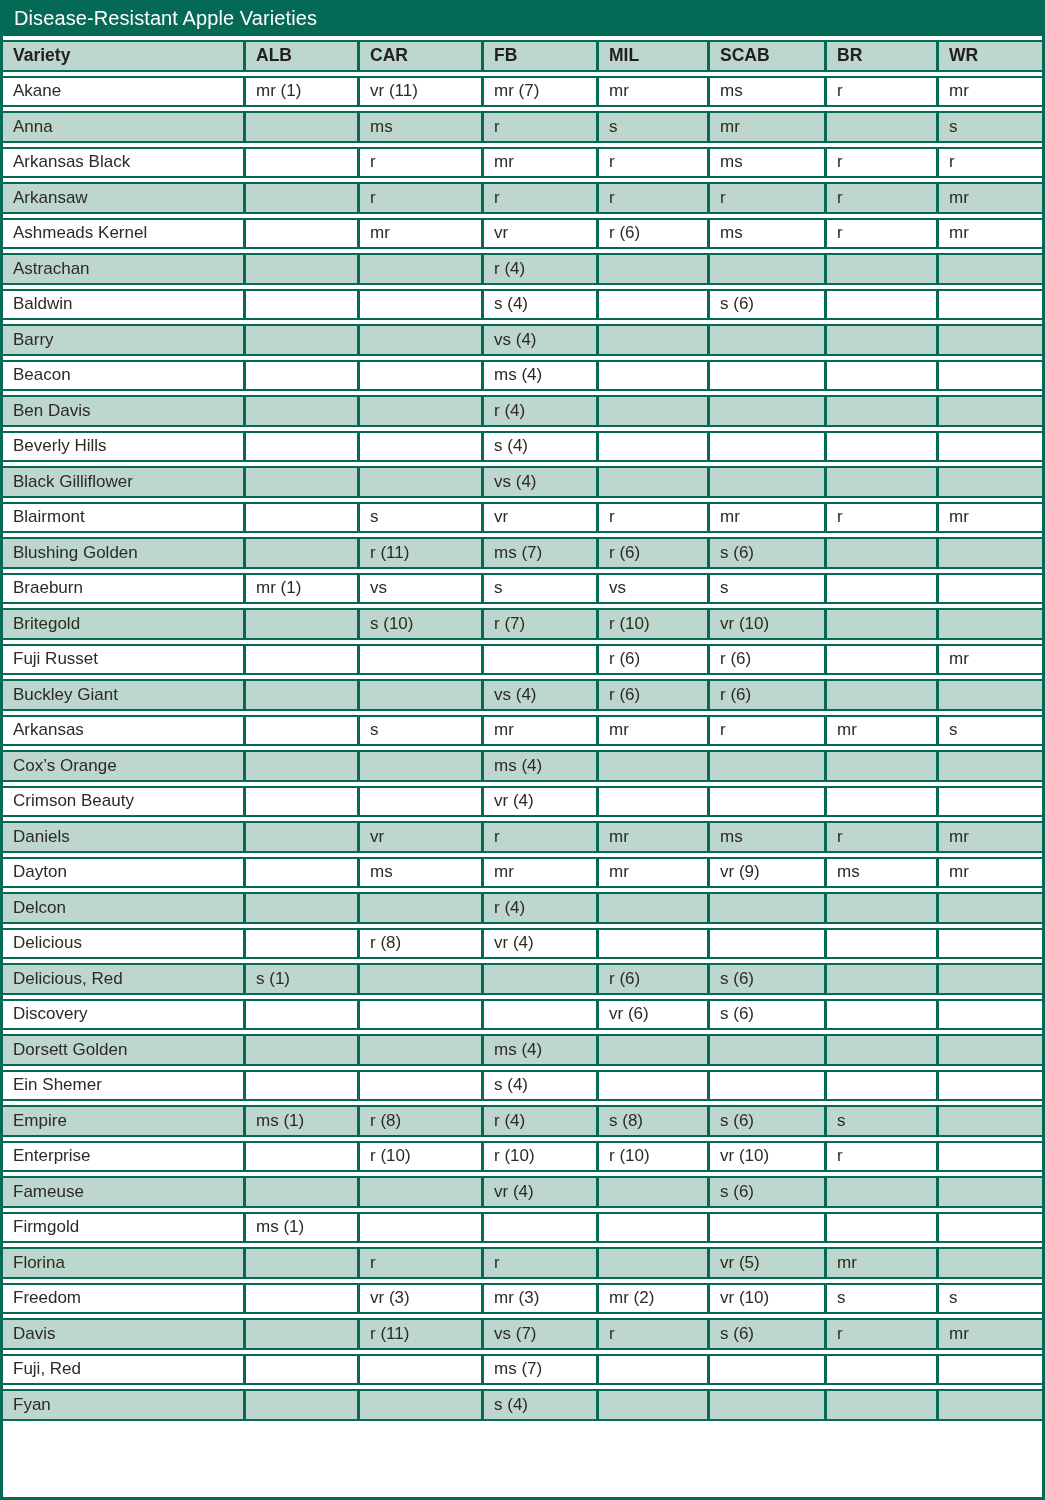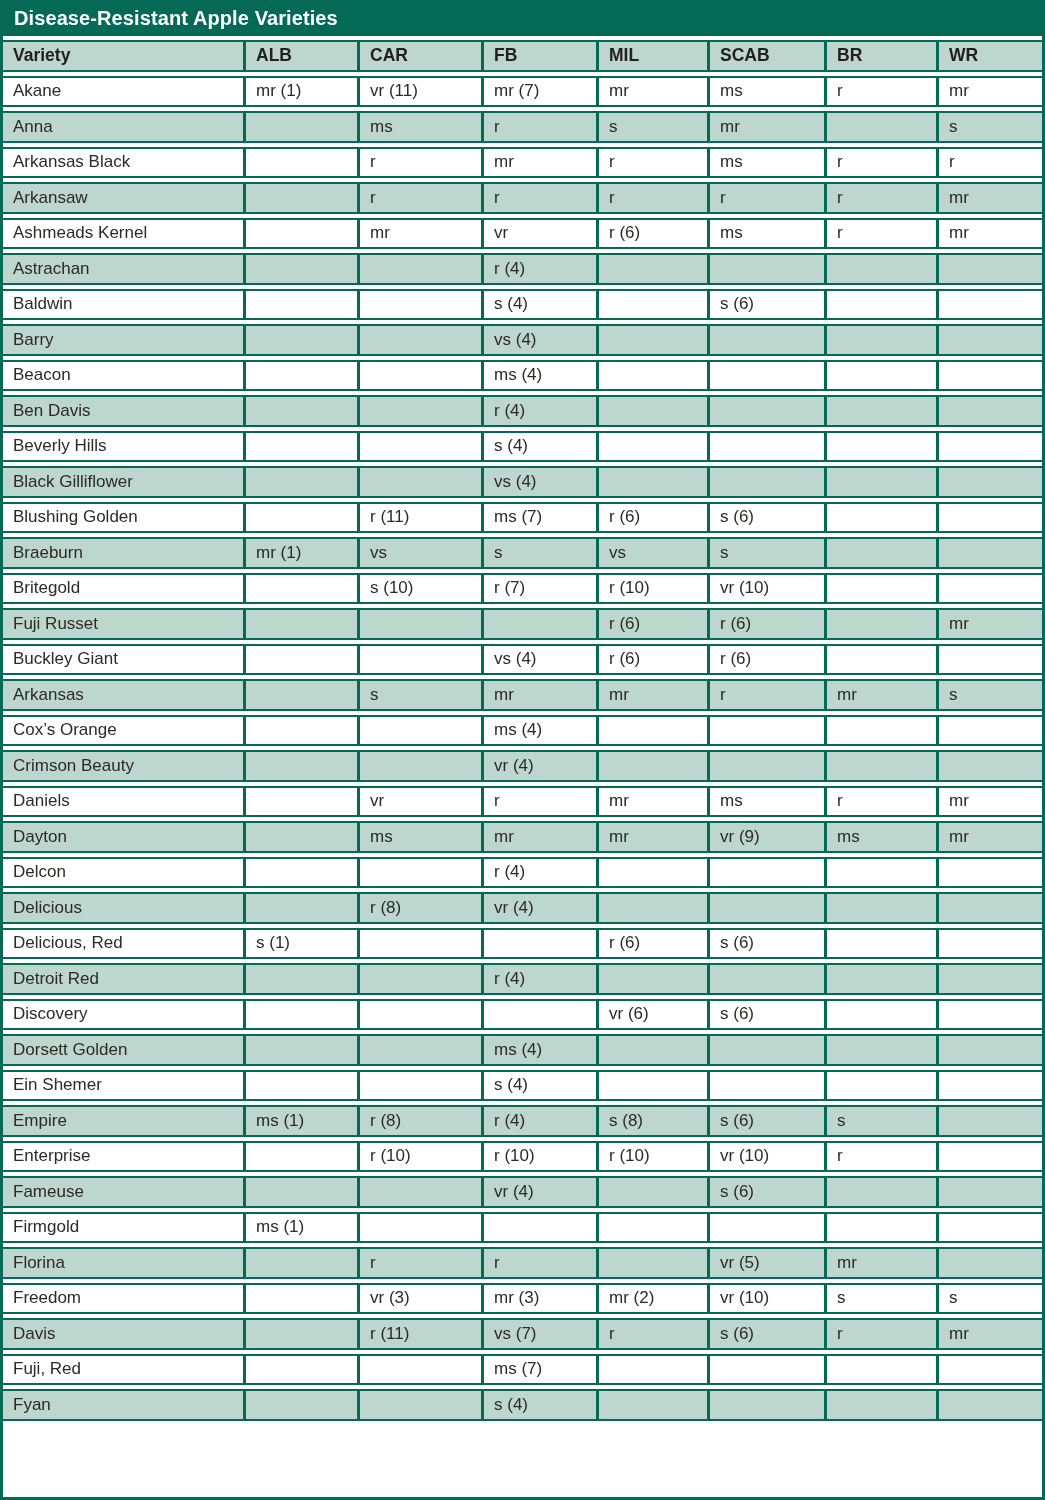--- a/index.html
+++ b/index.html
@@ -31,7 +31,7 @@
     align-items: center;
     padding-left: 11px;
     font-size: 20px;
-    font-weight: bold;
+    font-weight: normal;
     letter-spacing: 0.1px;
   }
   table.apple {

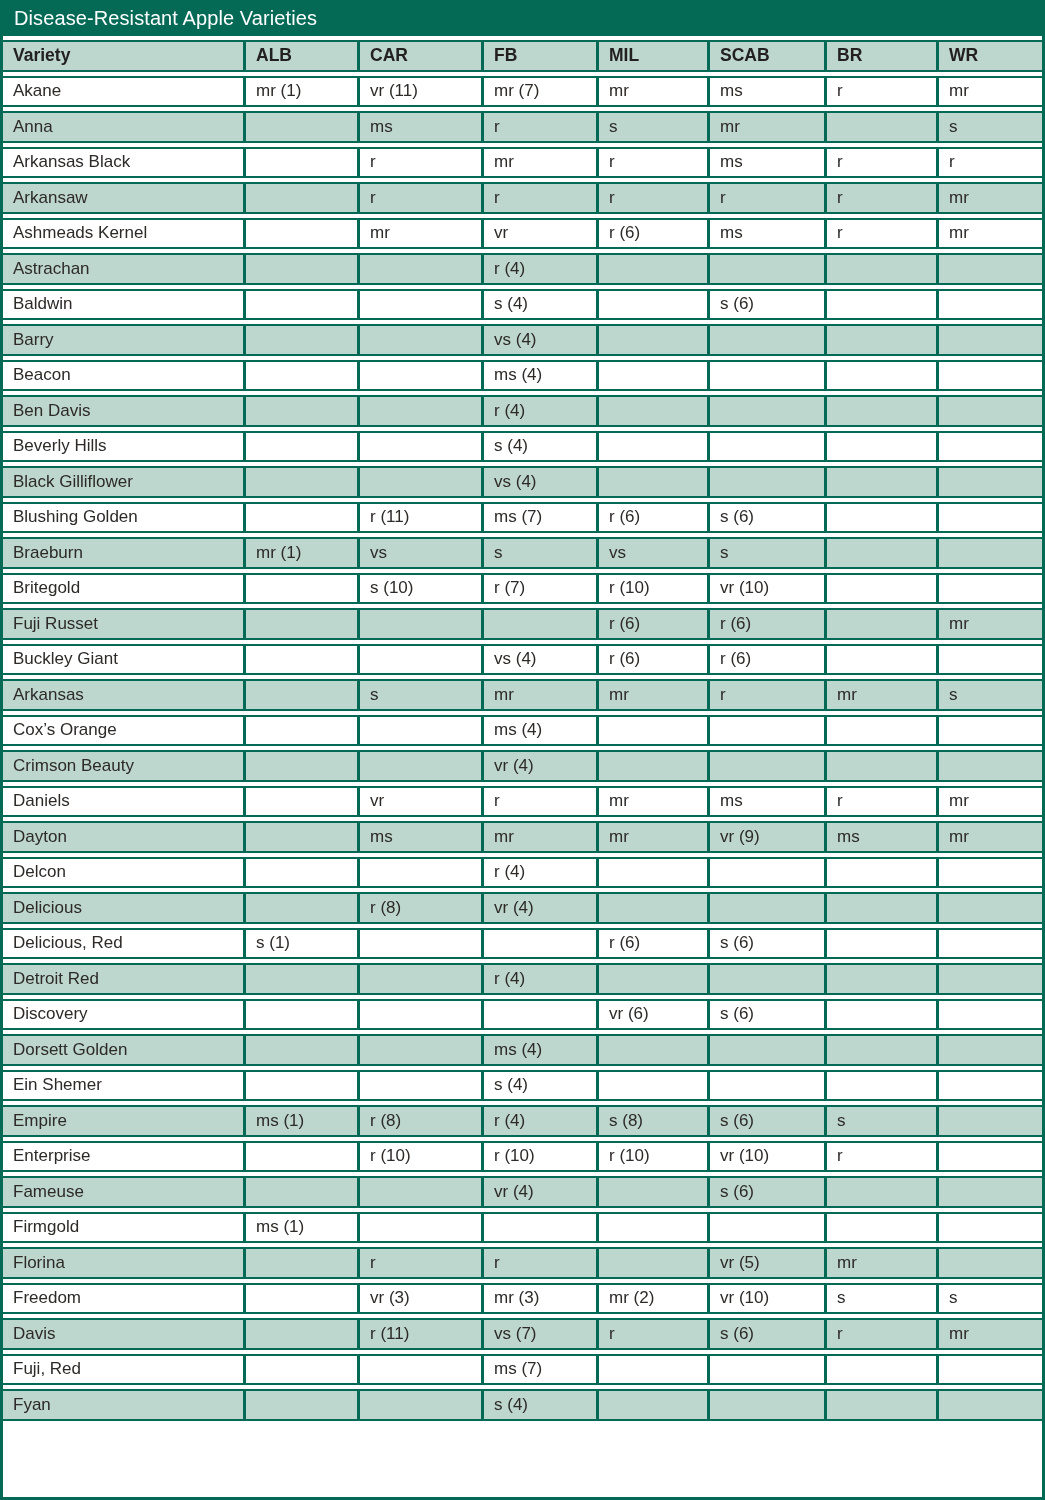--- a/index.html
+++ b/index.html
@@ -225,6 +225,16 @@
           <td></td>
         </tr>
         <tr>
+          <td>Blairmont</td>
+          <td></td>
+          <td>s</td>
+          <td>vr</td>
+          <td>r</td>
+          <td>mr</td>
+          <td>r</td>
+          <td>mr</td>
+        </tr>
+        <tr>
           <td>Blushing Golden</td>
           <td></td>
           <td>r (11)</td>

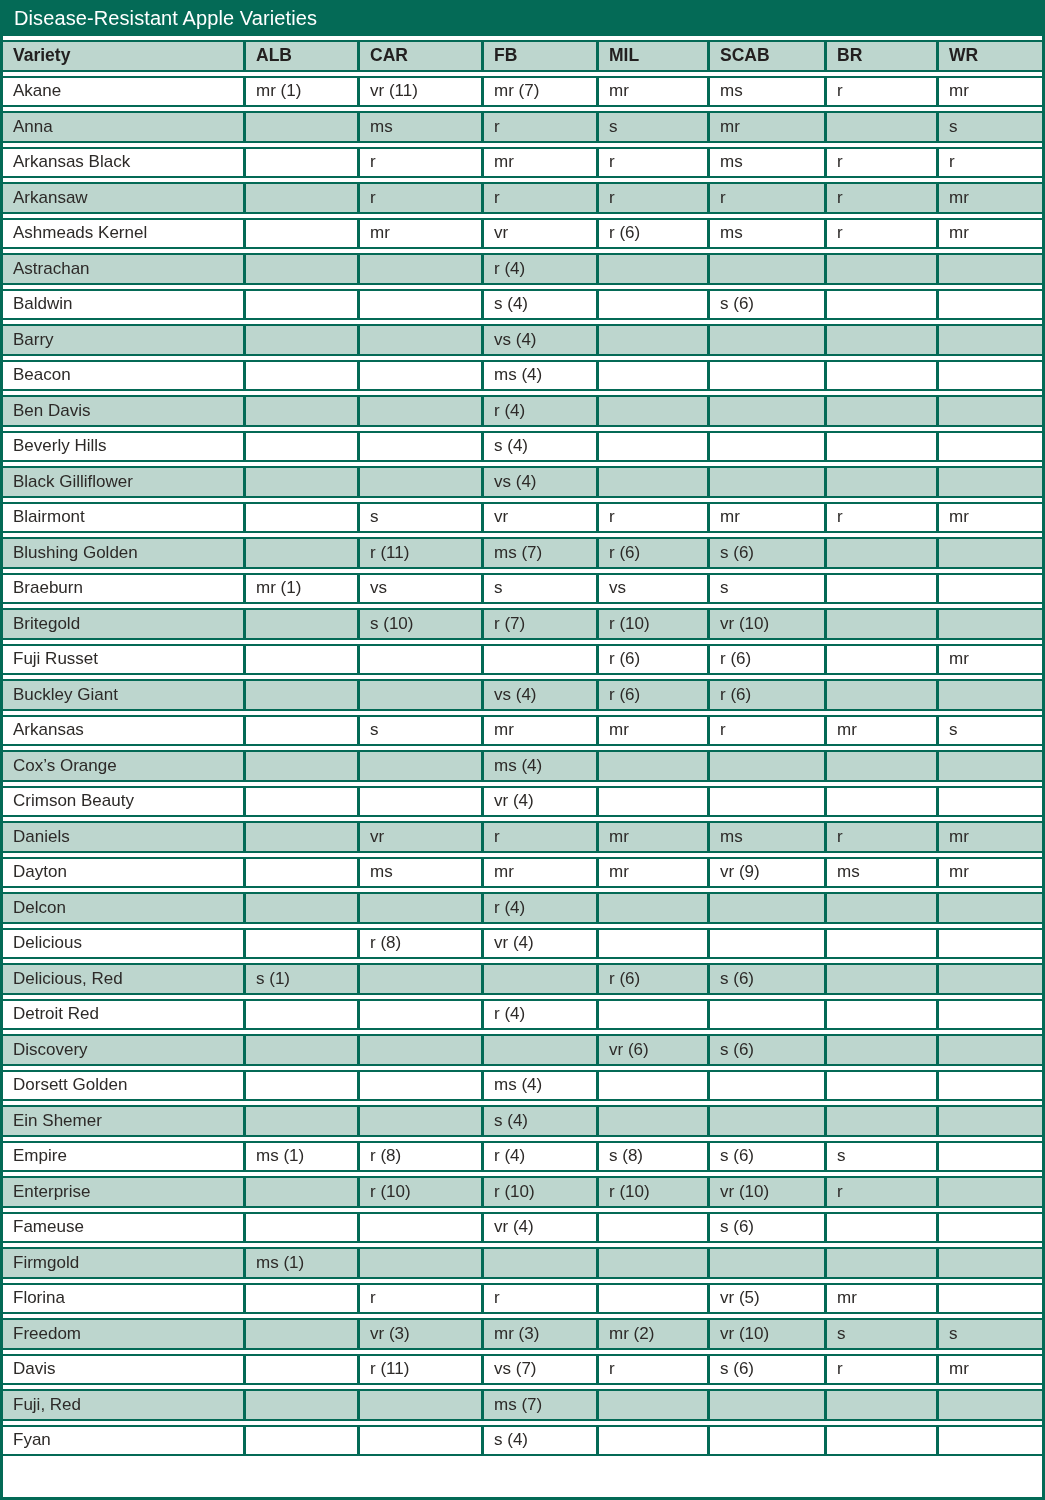--- a/index.html
+++ b/index.html
@@ -365,16 +365,6 @@
           <td></td>
         </tr>
         <tr>
-          <td>Detroit Red</td>
-          <td></td>
-          <td></td>
-          <td>r (4)</td>
-          <td></td>
-          <td></td>
-          <td></td>
-          <td></td>
-        </tr>
-        <tr>
           <td>Discovery</td>
           <td></td>
           <td></td>

